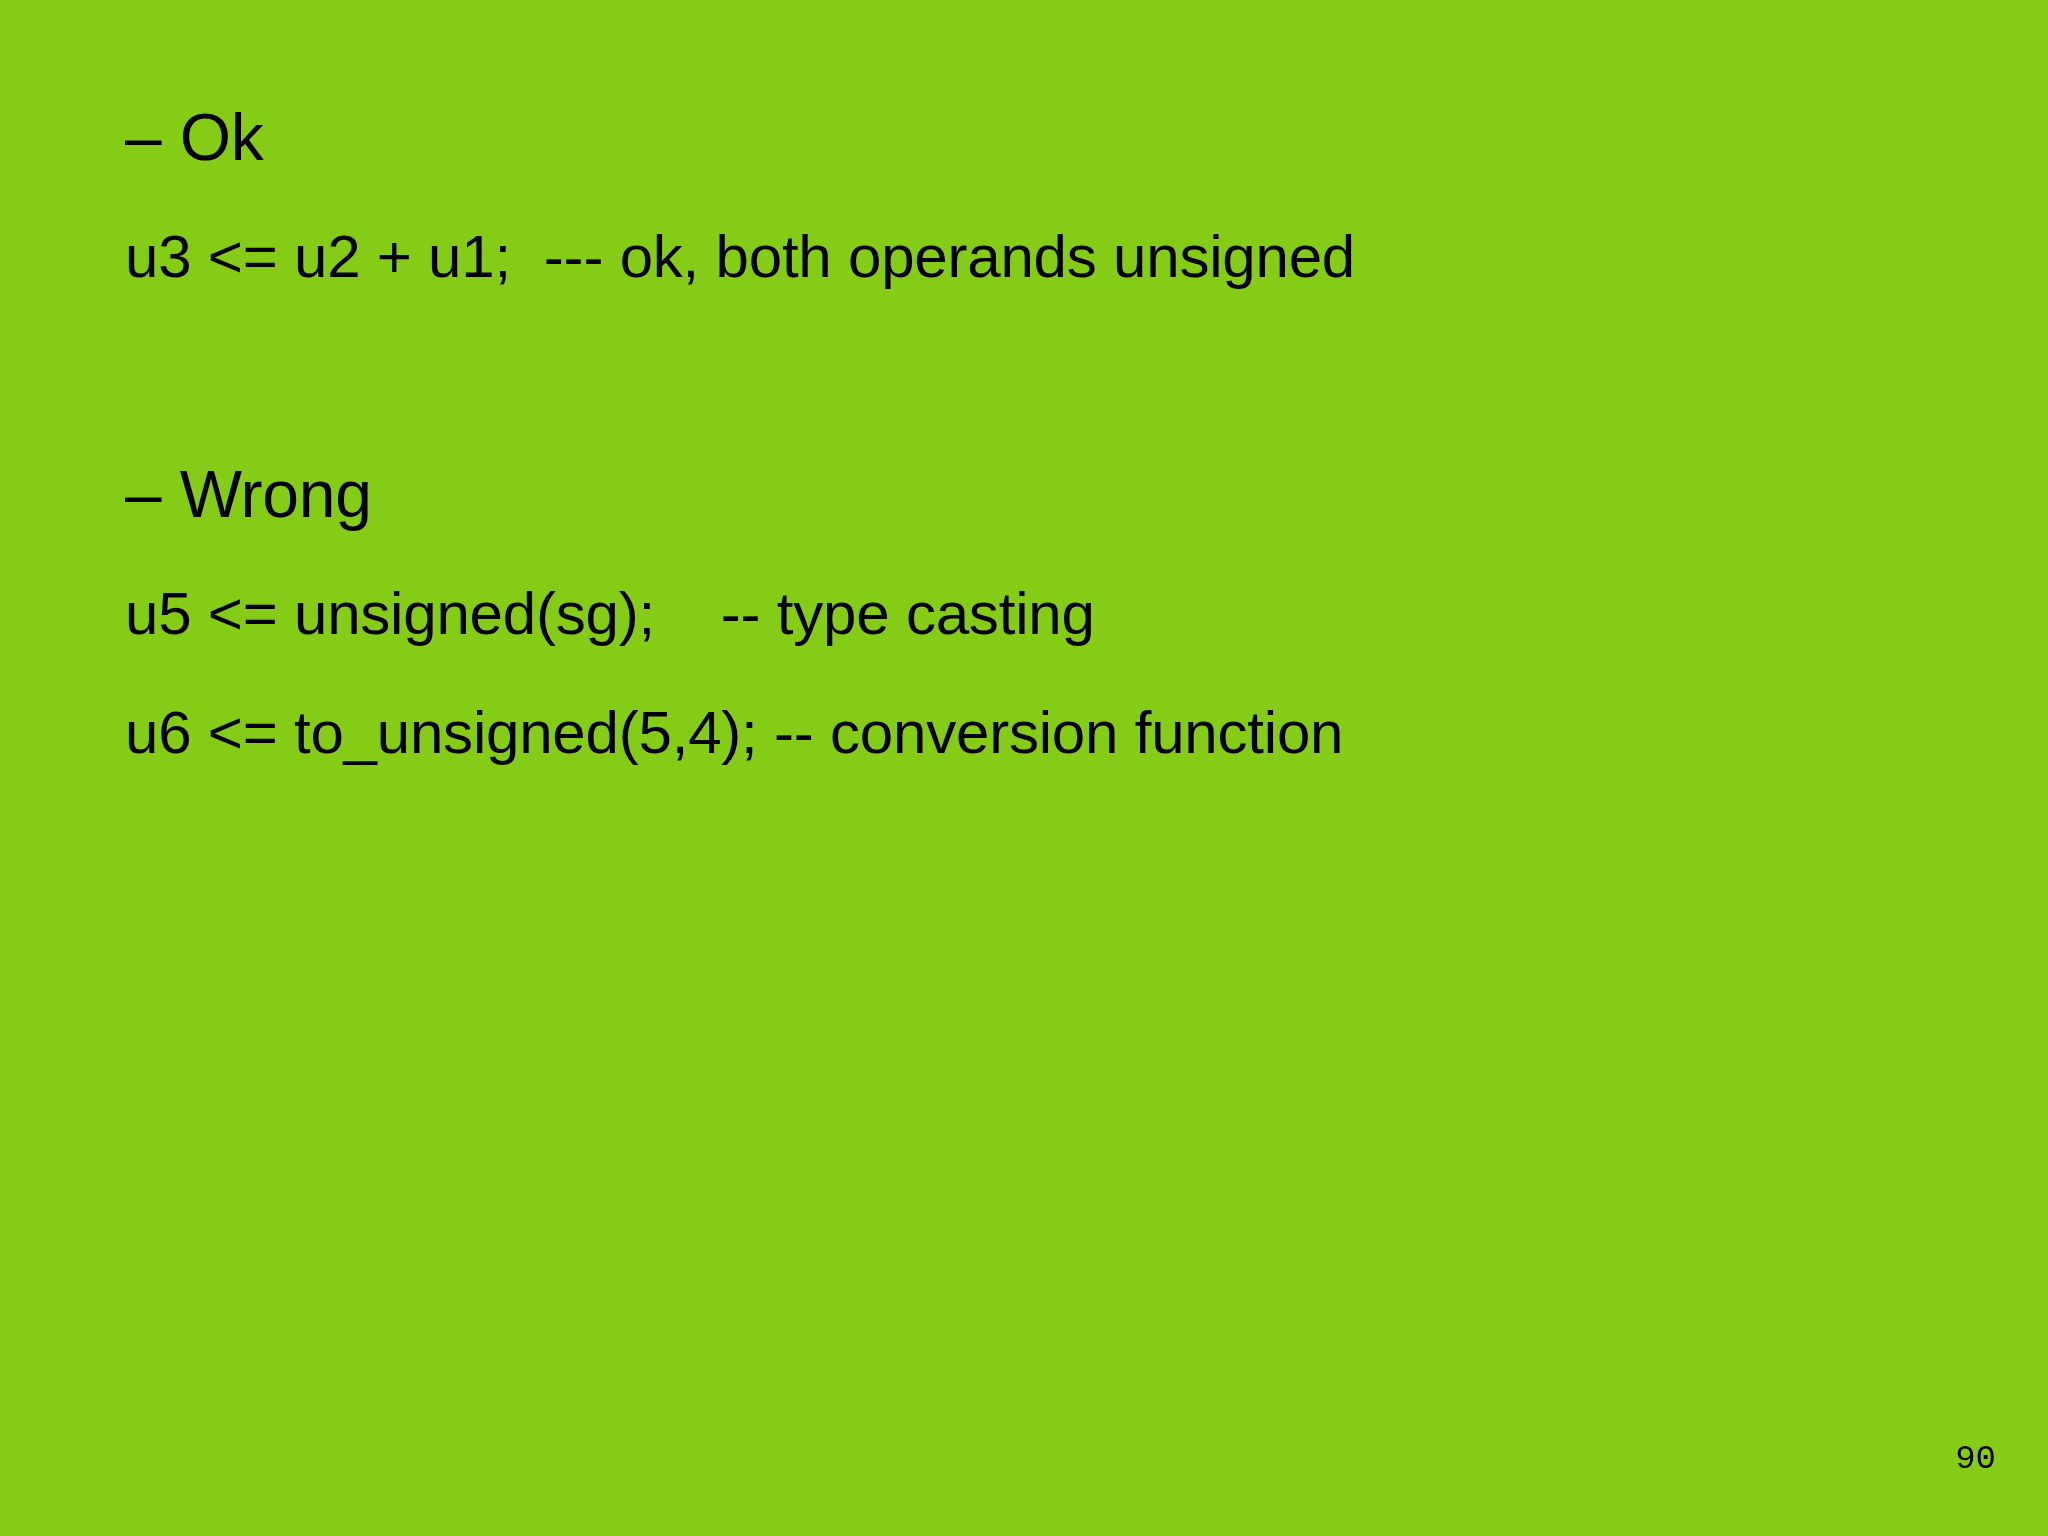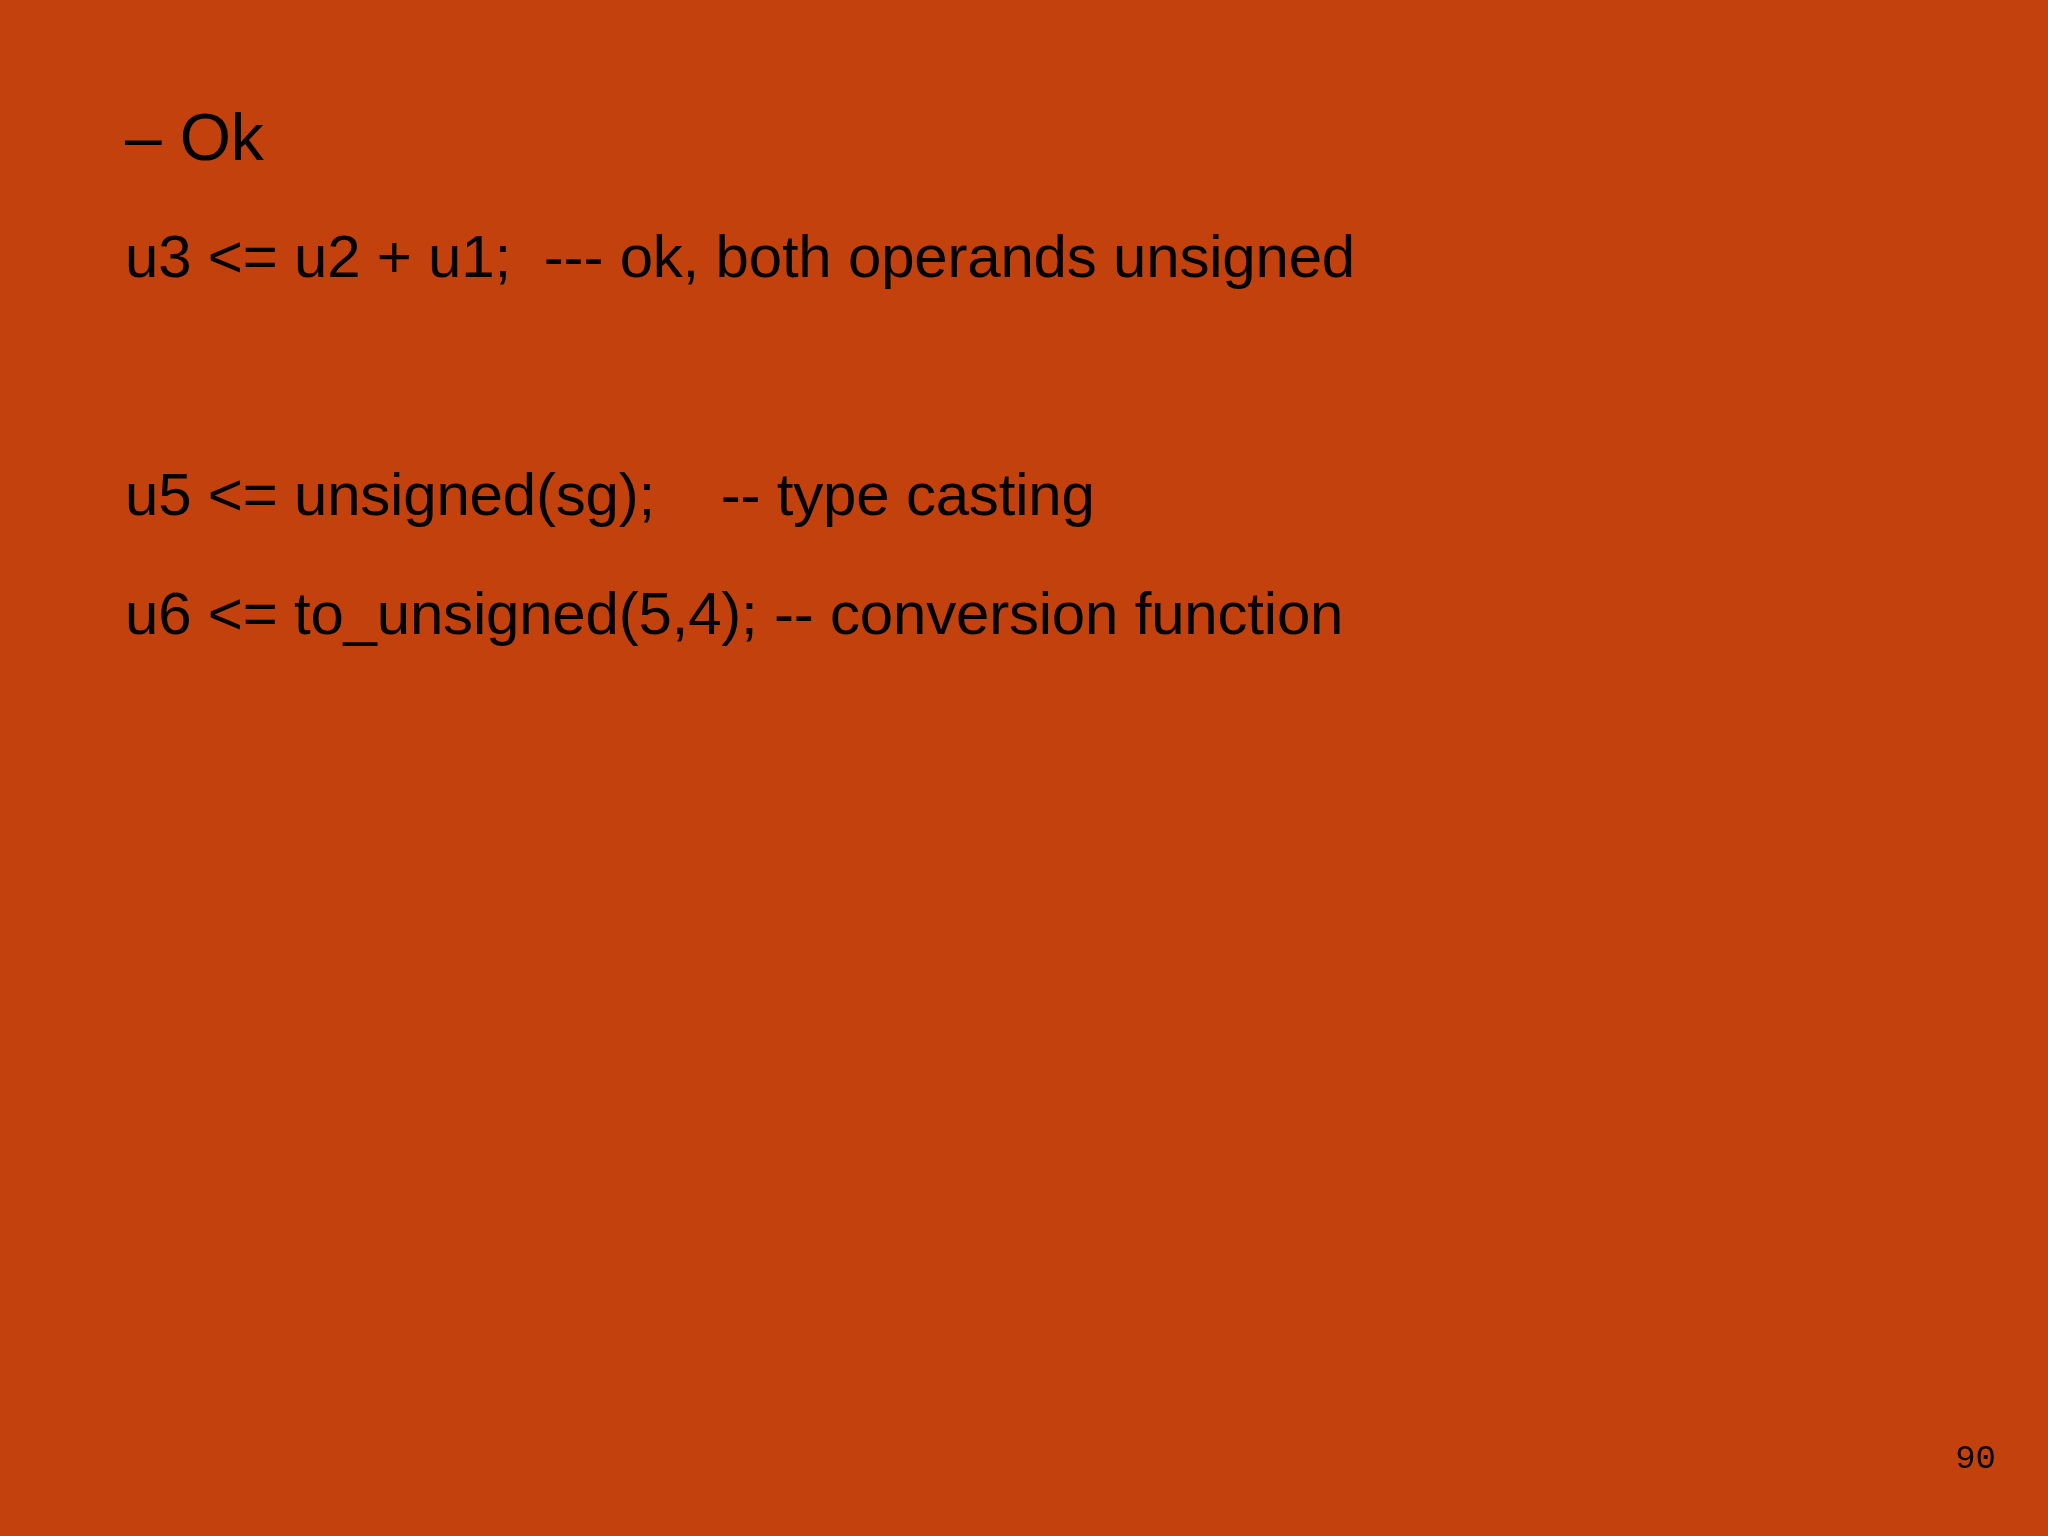--- a/index.html
+++ b/index.html
@@ -19,7 +19,7 @@
   .slide {
     position: absolute;
     inset: 0;
-    background: #c2410c;
+    background: #84cc16;
   }
 
   .content-block {

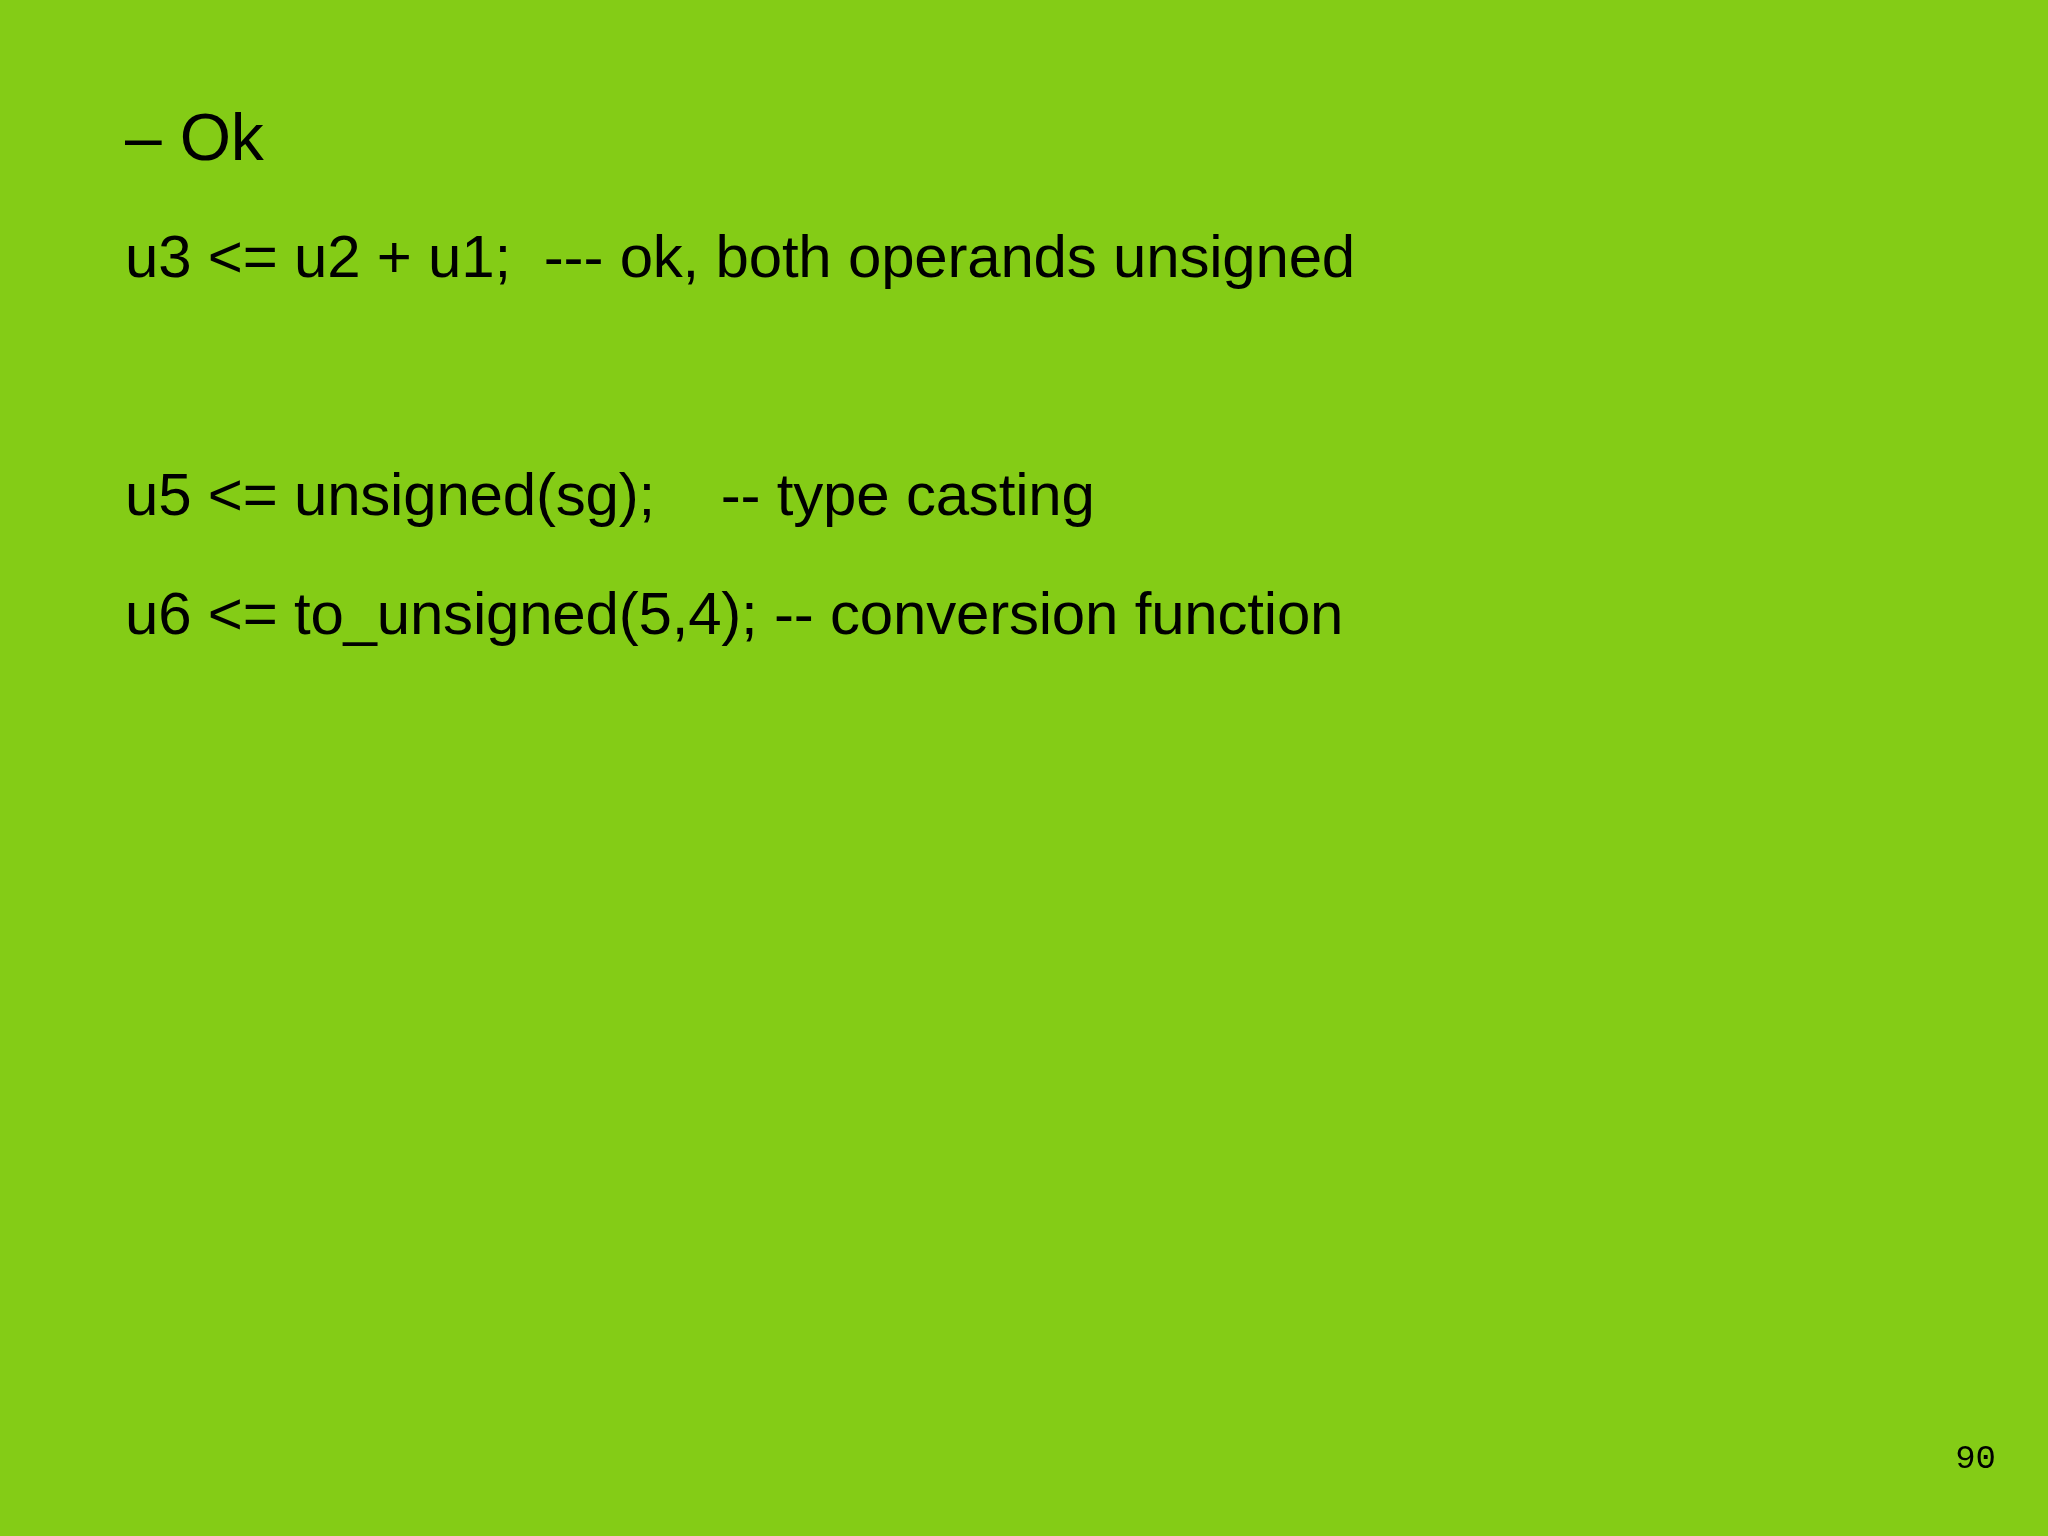--- a/index.html
+++ b/index.html
@@ -71,6 +71,7 @@
 
     <div class="line blank"></div>
 
+    <div class="line bullet">– Wrong</div>
 
 
 

